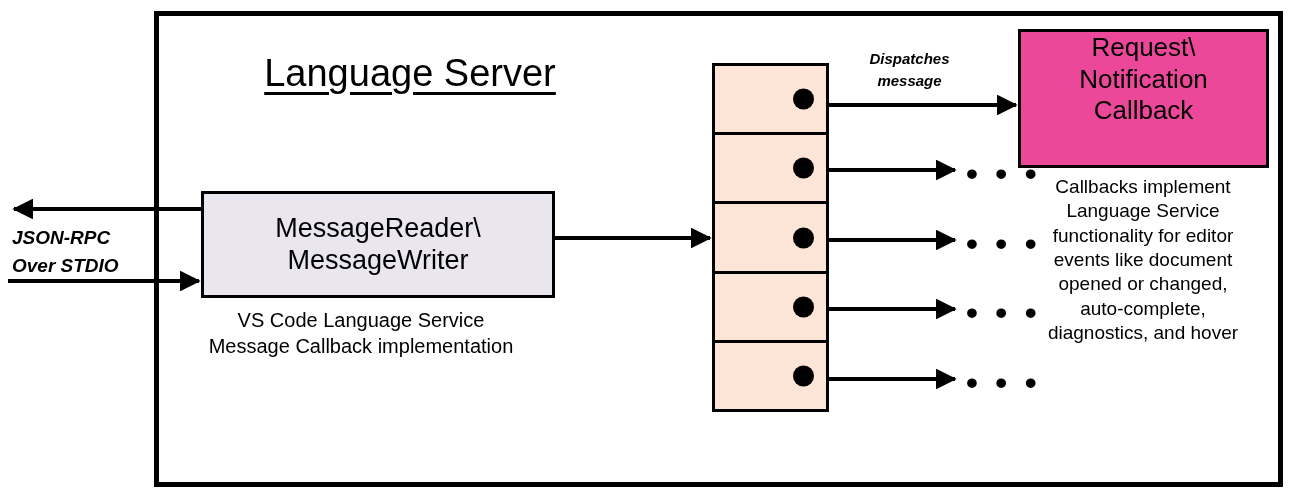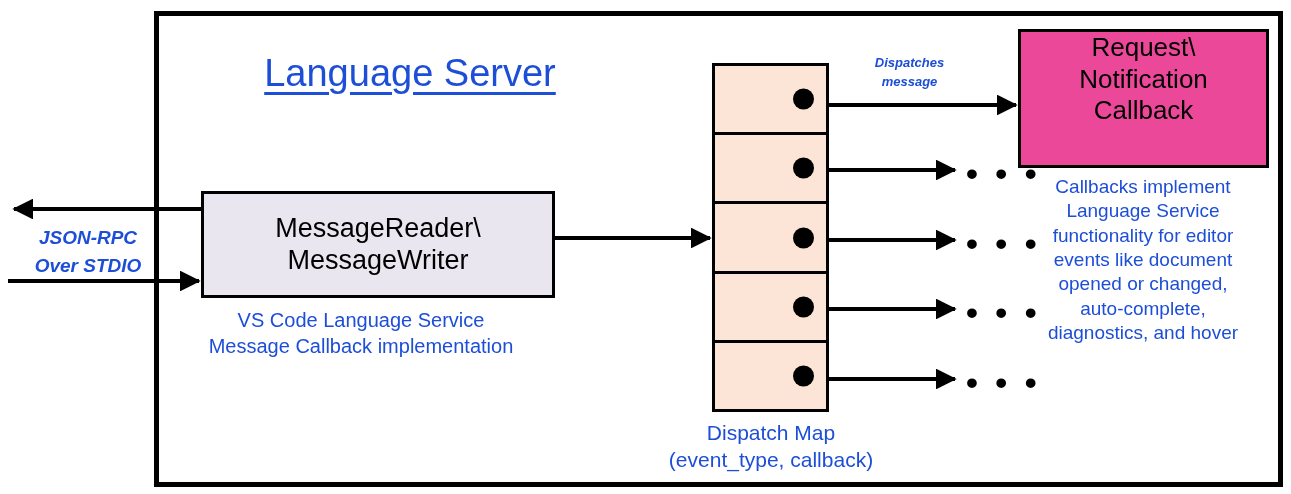--- a/index.html
+++ b/index.html
@@ -33,7 +33,7 @@
     text-align: center;
     line-height: 1.12;
     white-space: pre-line;
-    color: #1d4ed8;
+    color: #000000;
   }
 
   

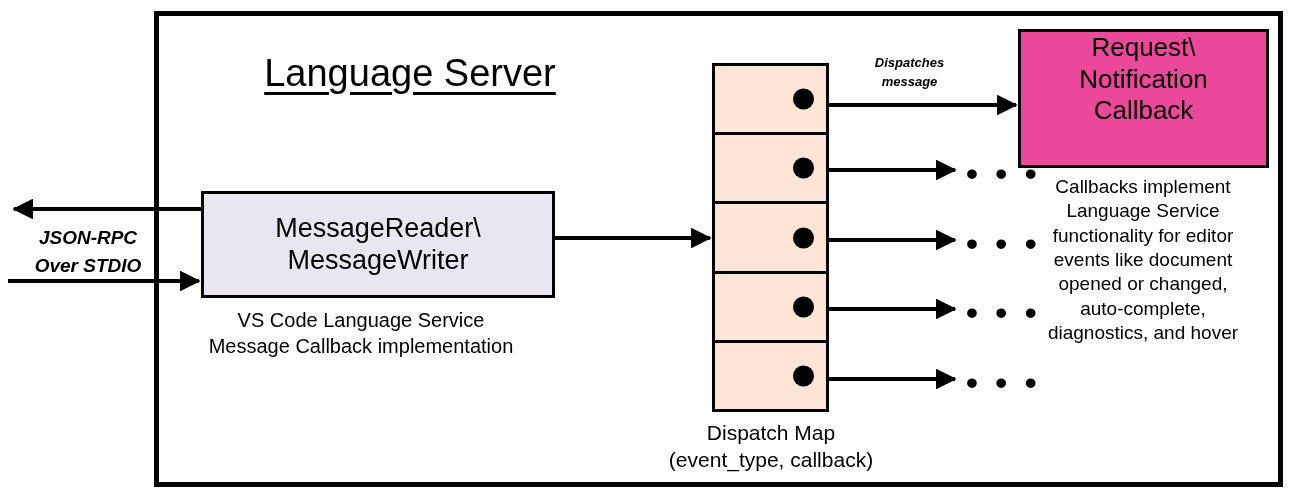--- a/index.html
+++ b/index.html
@@ -102,9 +102,9 @@
   
   #dispatch-label {
     left: 832px;
-    top: 54px;
+    top: 48px;
     width: 155px;
-    font-size: 13px;
+    font-size: 15px;
     font-style: italic;
     font-weight: bold;
     line-height: 1.45;

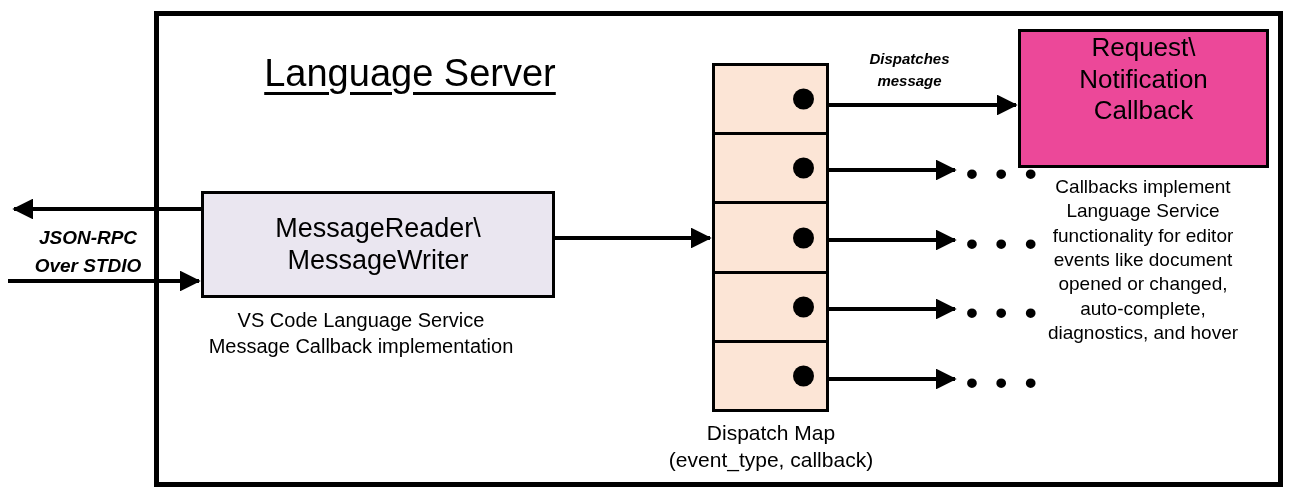--- a/index.html
+++ b/index.html
@@ -84,7 +84,7 @@
     font-style: italic;
     font-weight: bold;
     line-height: 1.45;
-    text-align: center;
+    text-align: left;
   }
 
   

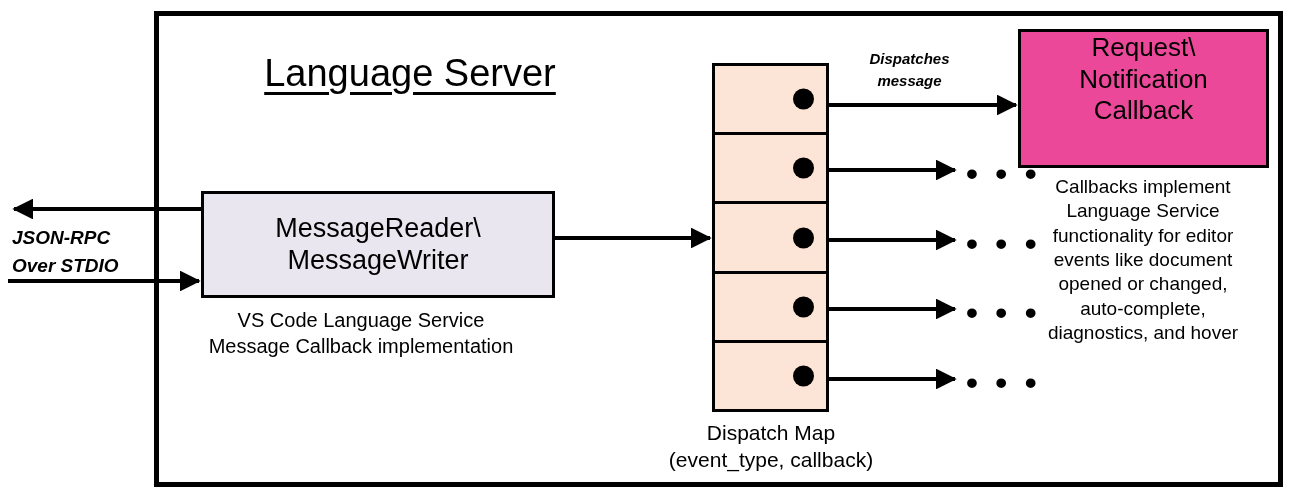--- a/index.html
+++ b/index.html
@@ -245,8 +245,6 @@
       <span class="dot"></span>
     </div>
   </div>
-  <div class="txt" id="dmap-caption">Dispatch Map
-(event_type, callback)</div>
 
   <div class="ellipsis" style="left:966px; top:156px;">• • •</div>
   <div class="ellipsis" style="left:966px; top:226px;">• • •</div>

